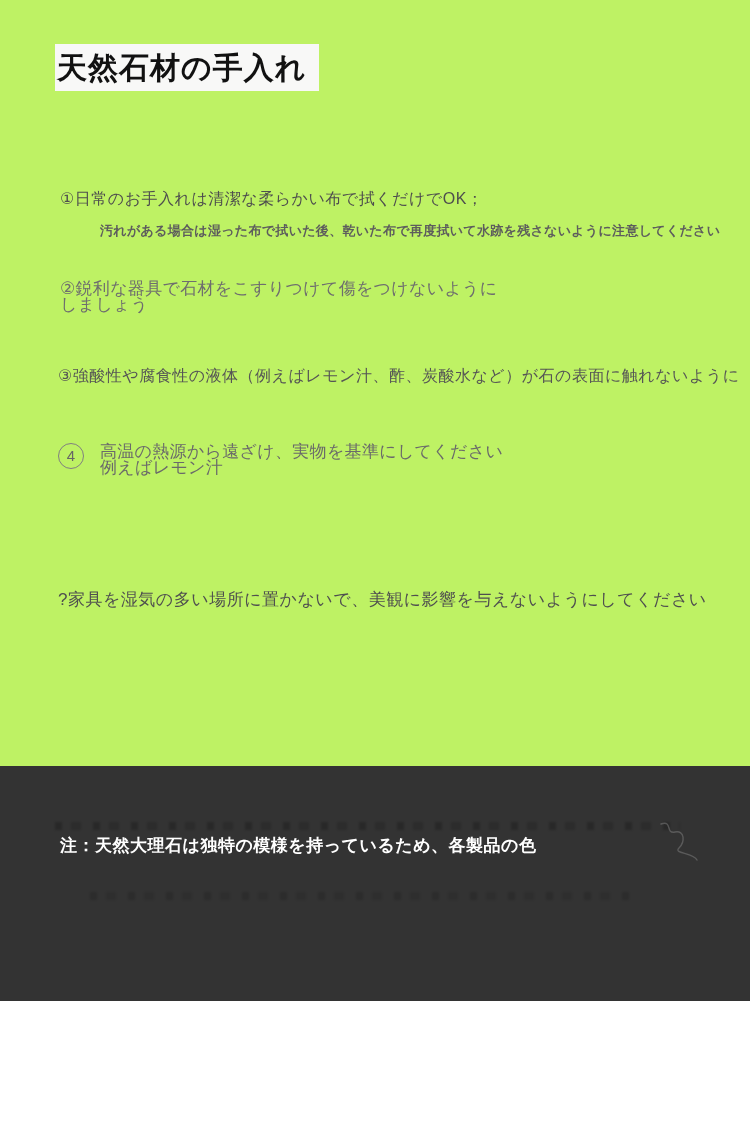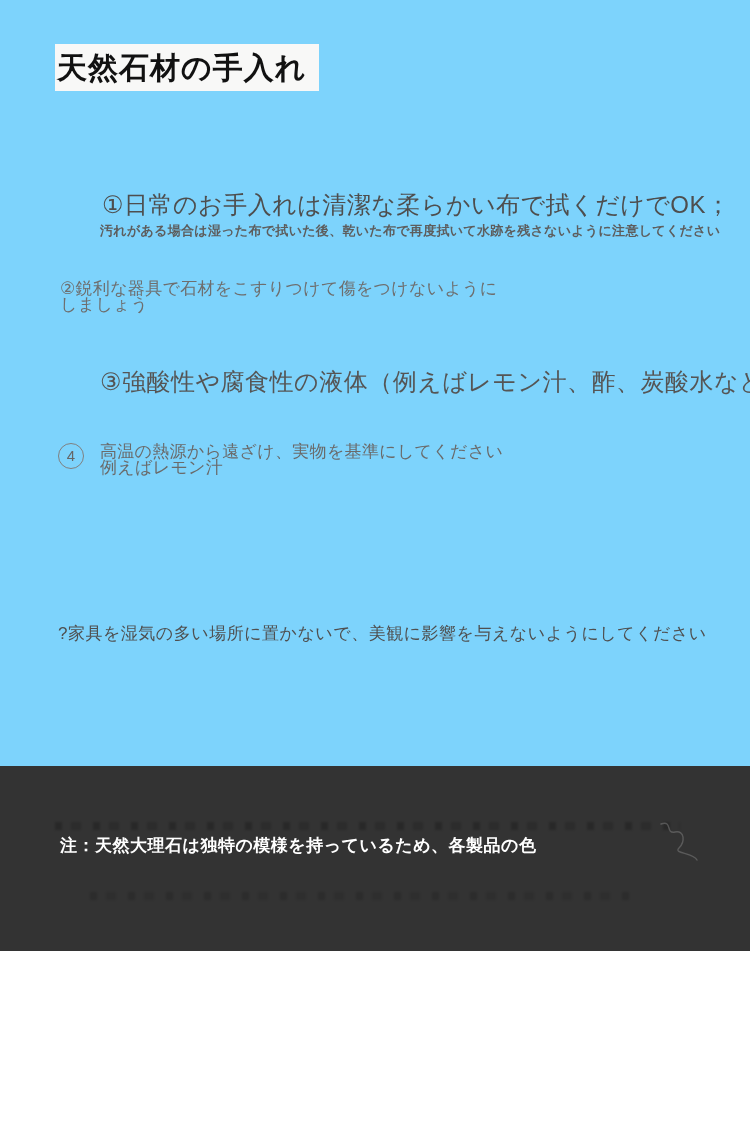--- a/index.html
+++ b/index.html
@@ -21,7 +21,7 @@
     left: 0; top: 0;
     width: 750px;
     height: 870px;
-    background: #7dd3fc;
+    background: #bef264;
   }
   .title-patch {
     position: absolute;

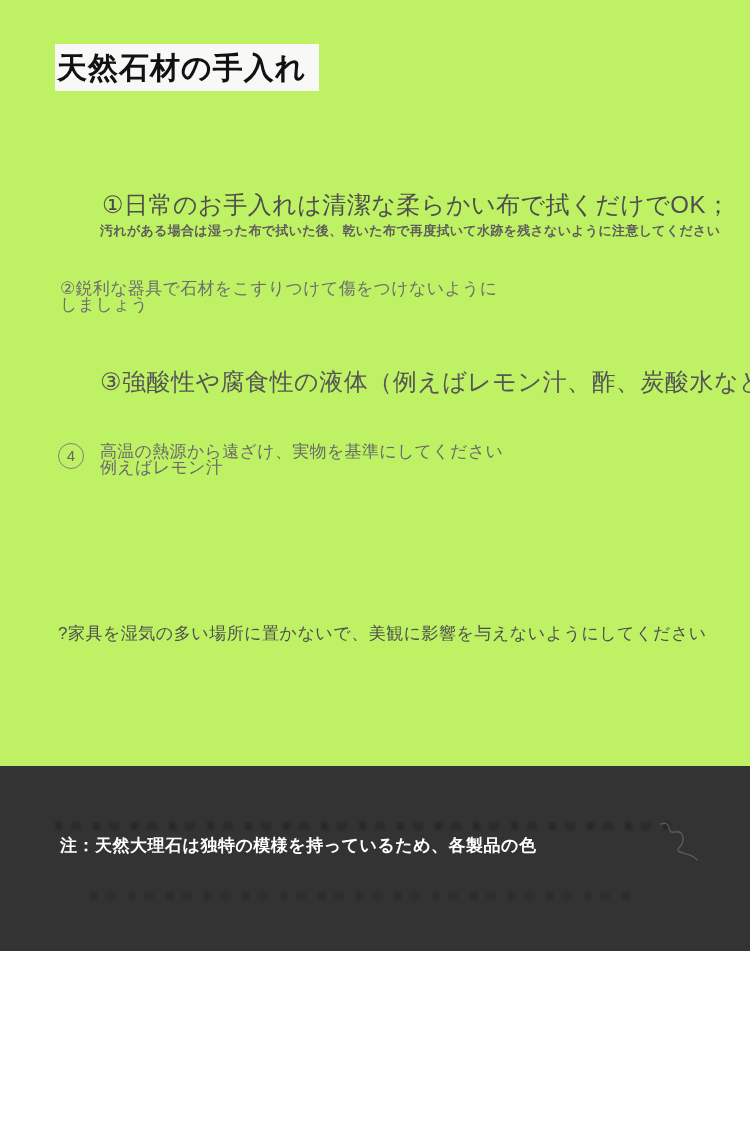--- a/index.html
+++ b/index.html
@@ -45,10 +45,9 @@
     margin: 0;
   }
   .item-large {
-    font-size: 24px;
+    font-size: 16px;
     color: #4e4e4e;
     letter-spacing: 0.5px;
-    margin-left: 42px;
   }
   .item-note {
     font-size: 13px;

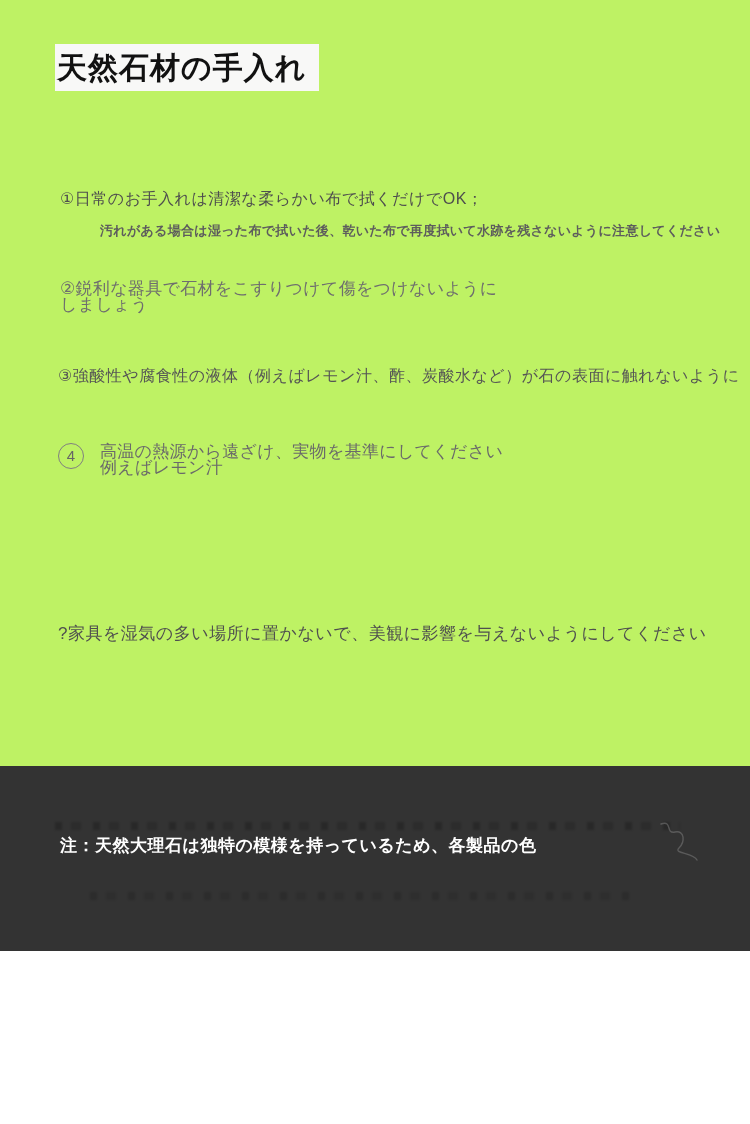--- a/index.html
+++ b/index.html
@@ -150,7 +150,7 @@
     </div>
 
 
-    <p class="care-line item-medium" style="left:58px; top:622px;">?家具を湿気の多い場所に置かないで、美観に影響を与えないようにしてください</p>
+    <p class="care-line item-medium" style="left:58px; top:588px;">?家具を湿気の多い場所に置かないで、美観に影響を与えないようにしてください</p>
 
   </div>
 

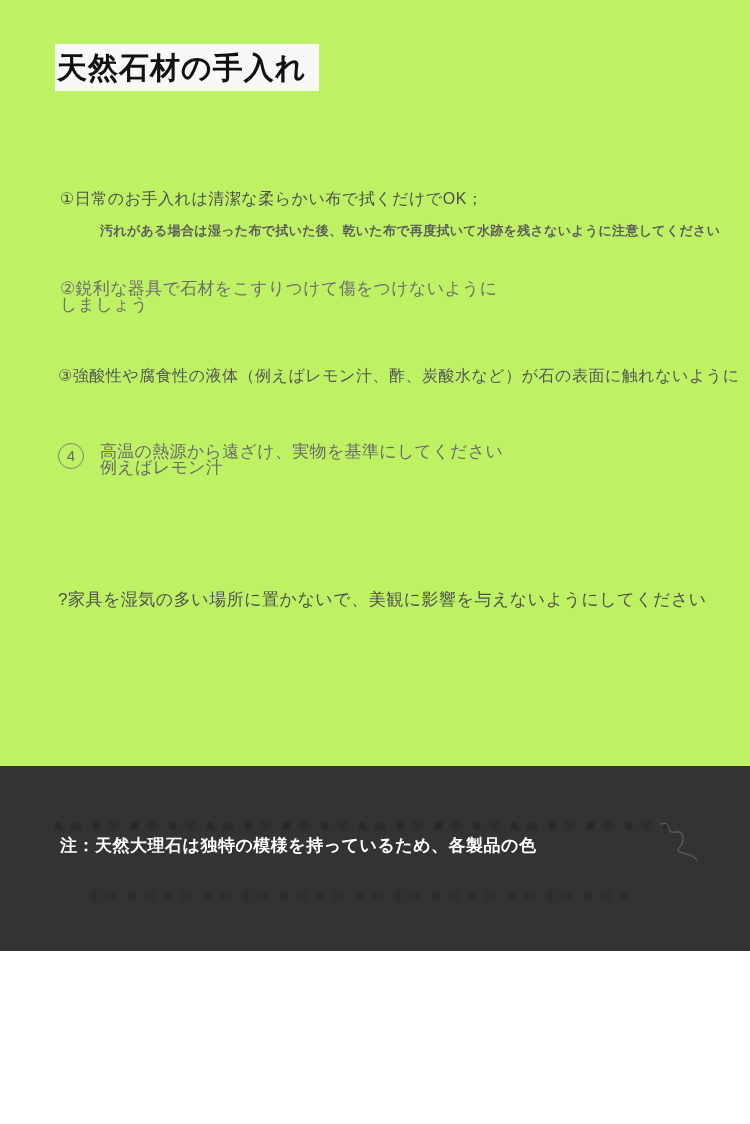--- a/index.html
+++ b/index.html
@@ -82,7 +82,7 @@
     position: absolute;
     left: 0; top: 766px;
     width: 750px;
-    height: 185px;
+    height: 235px;
     background: #333333;
   }
   .footer-line1 {

